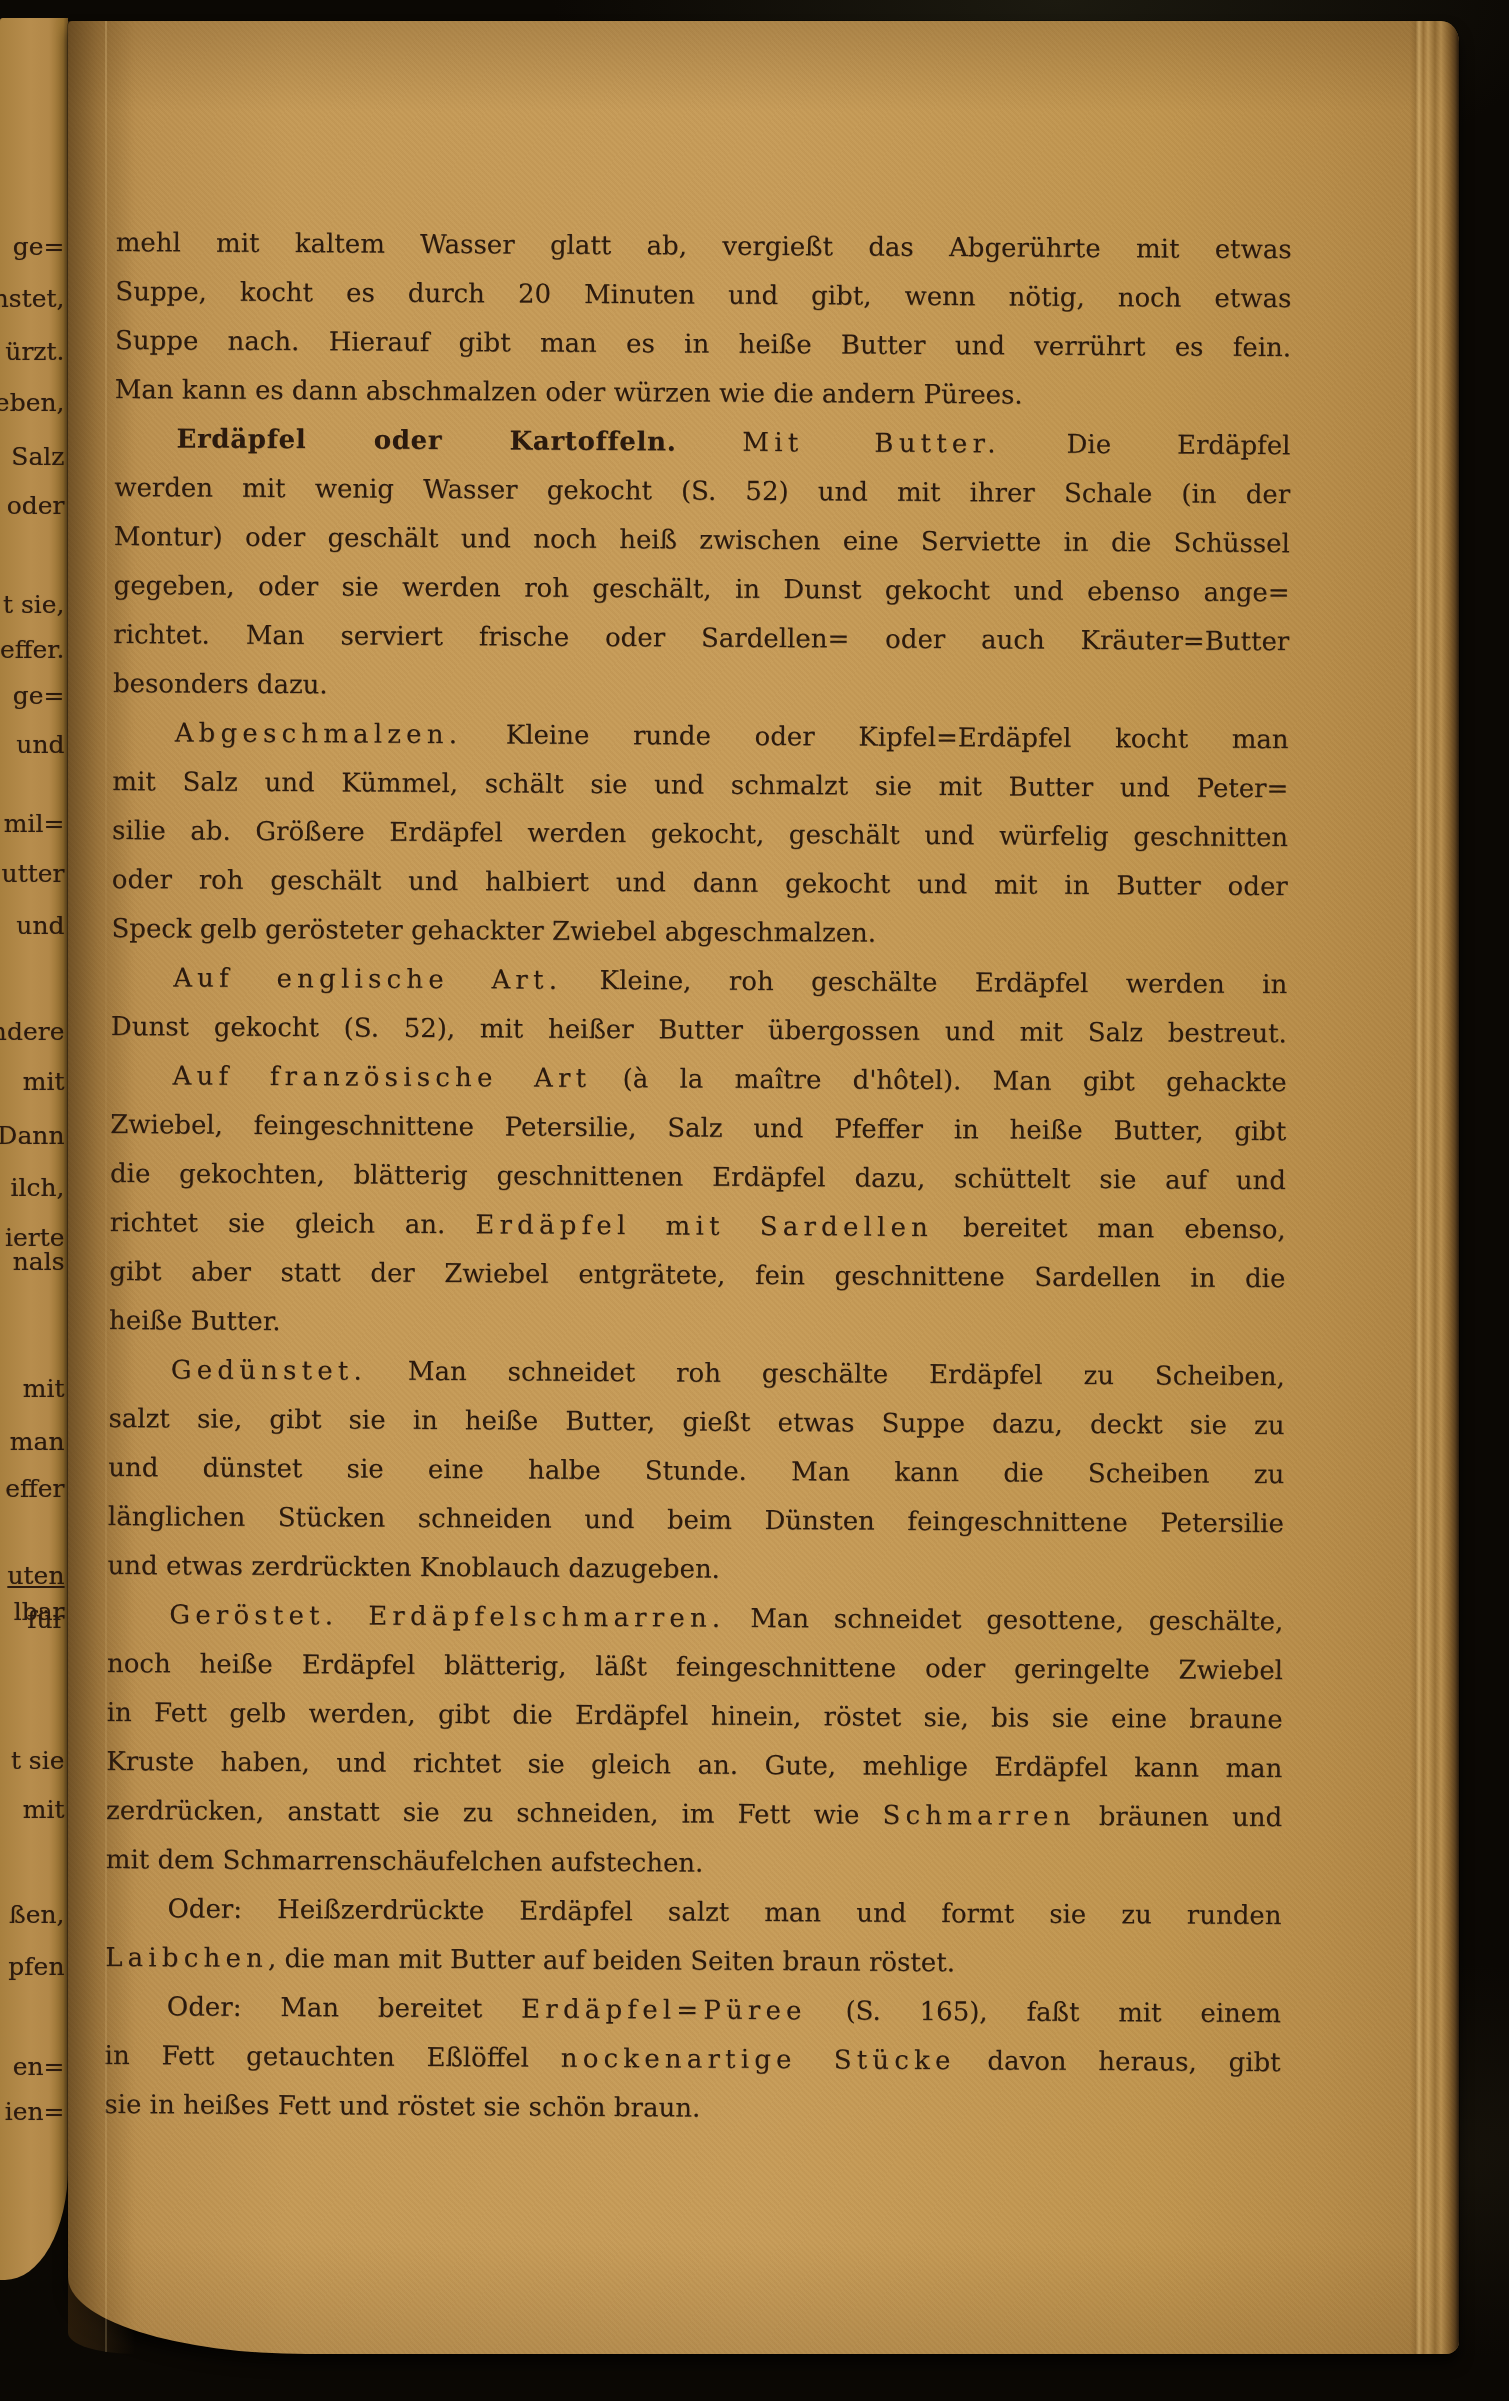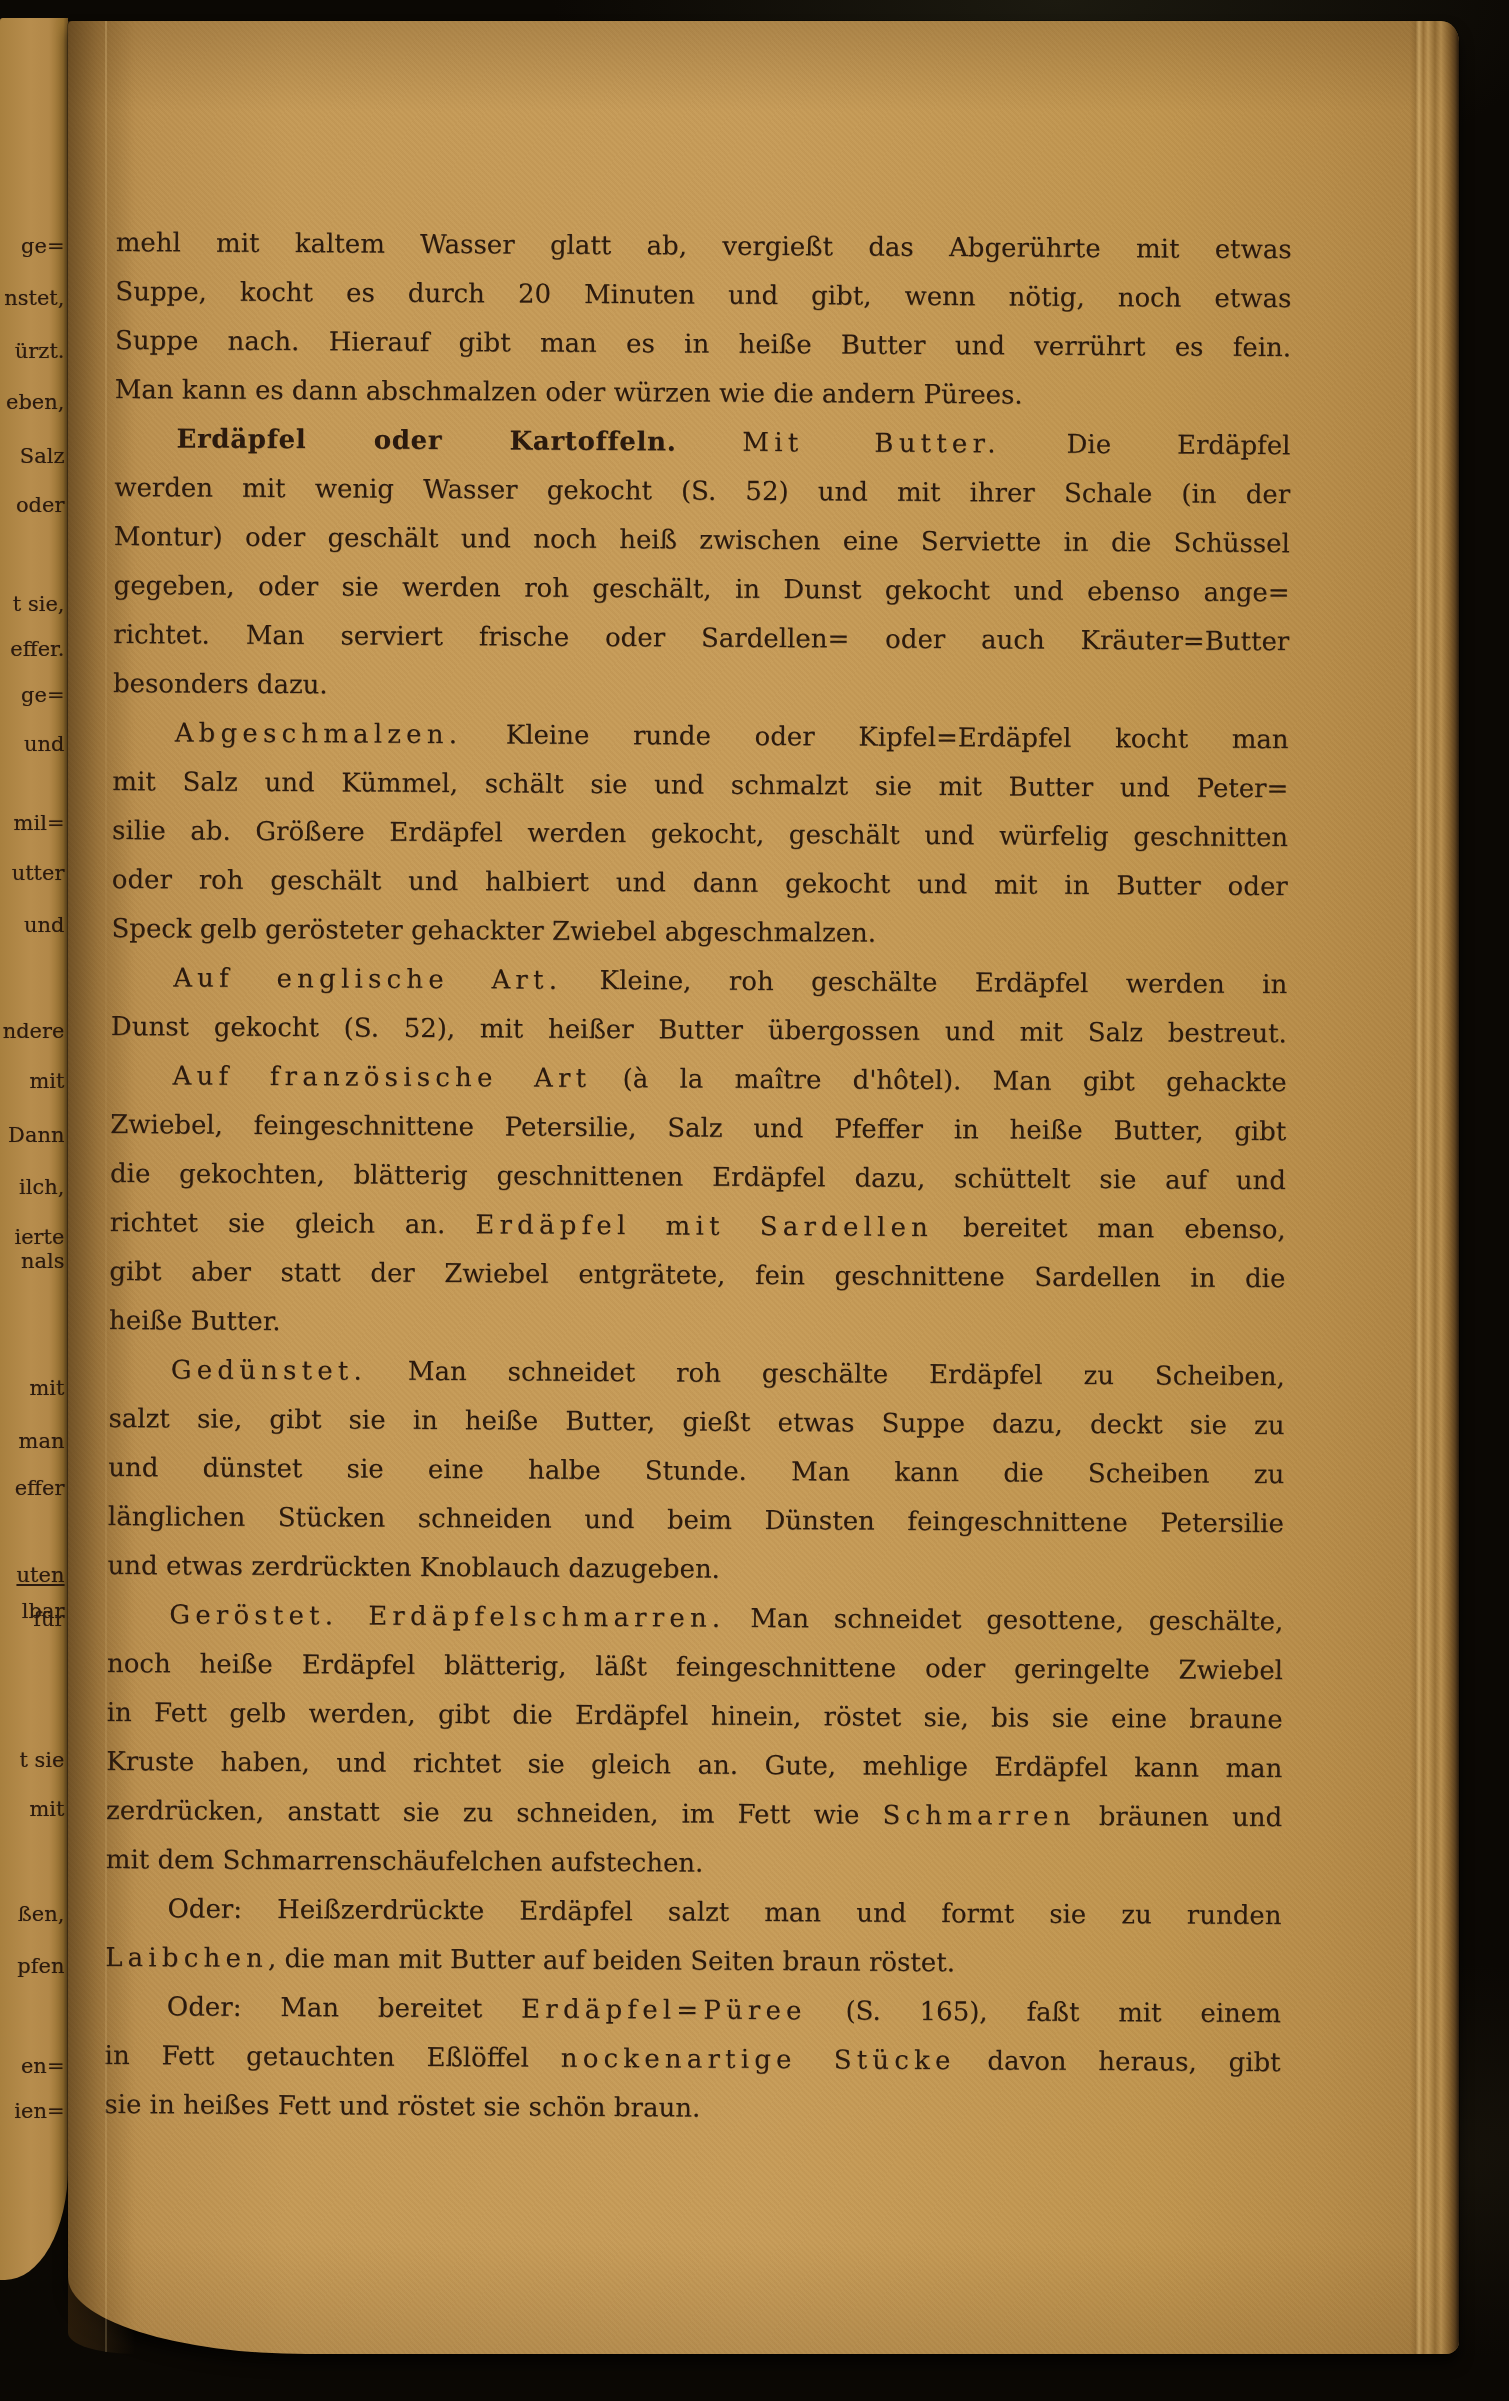--- a/index.html
+++ b/index.html
@@ -15,7 +15,7 @@
          border-bottom-right-radius:63px 112px;
          border-top-left-radius:2.8px;}
   .fragment{position:absolute;right:3.5px;white-space:nowrap;
-         font-size:21px;color:#2b1a0e;line-height:49px;
+         font-size:25px;color:#2b1a0e;line-height:49px;
          text-shadow:0 0 0.7px rgba(43,26,14,.55);text-align:center;}
   
   .page{position:absolute;left:68px;top:21px;width:1391px;height:2333px;

